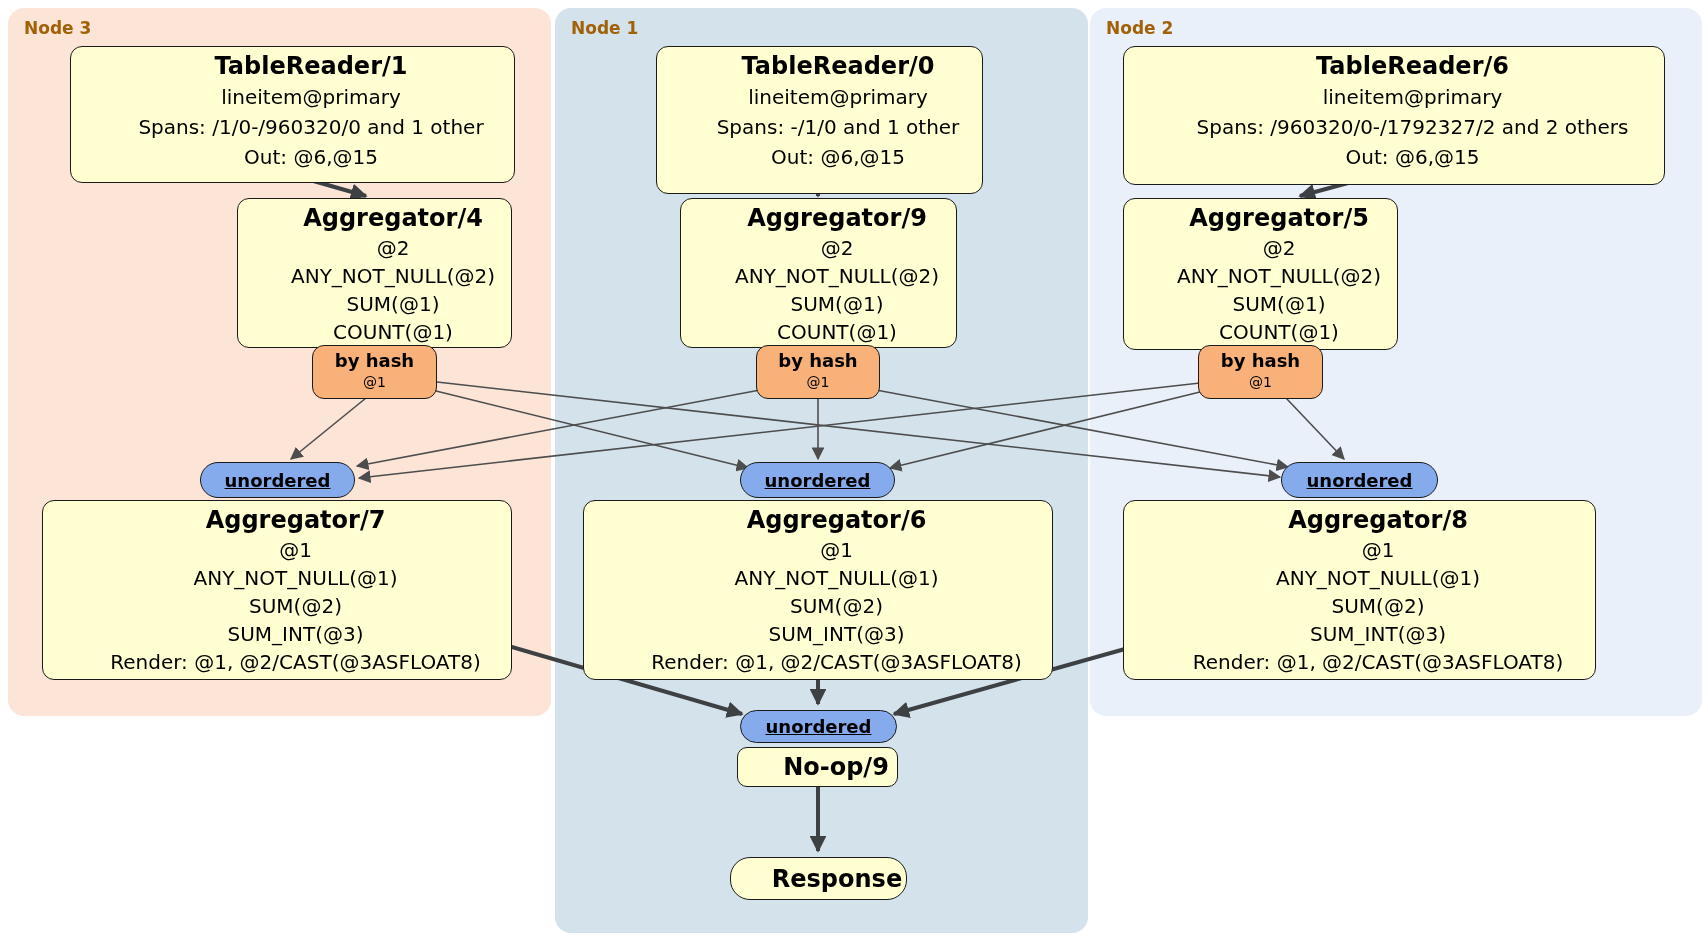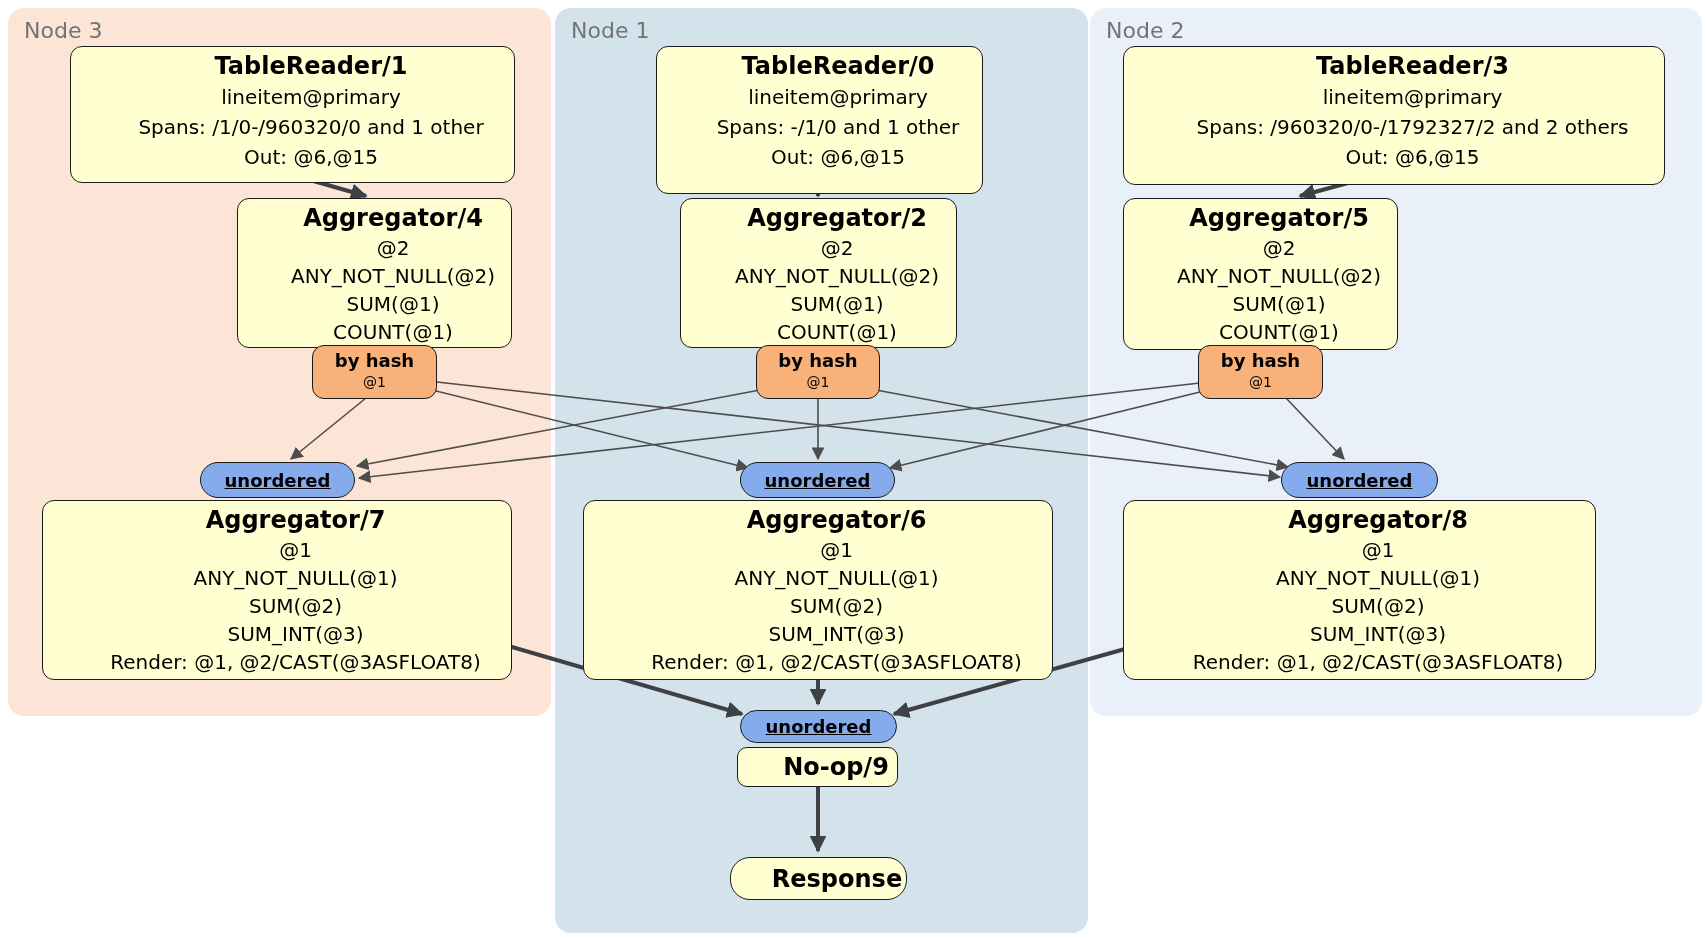--- a/index.html
+++ b/index.html
@@ -15,7 +15,7 @@
     background:#ffffff;
   }
   .region{position:absolute; border-radius:16px; z-index:1;}
-  .region-label{position:absolute; top:10px; left:16px; font-size:22px; color:#737373;}
+  .region-label{position:absolute; top:10px; left:16px; font-size:17px; color:#a16207;font-weight:bold;}
   #edges{position:absolute; left:0; top:0; z-index:2;}
   .e-thin{stroke:var(--edge-thin); stroke-width:1.6px; fill:none;}
   .e-thick{stroke:var(--edge-thick); stroke-width:4px; fill:none;}

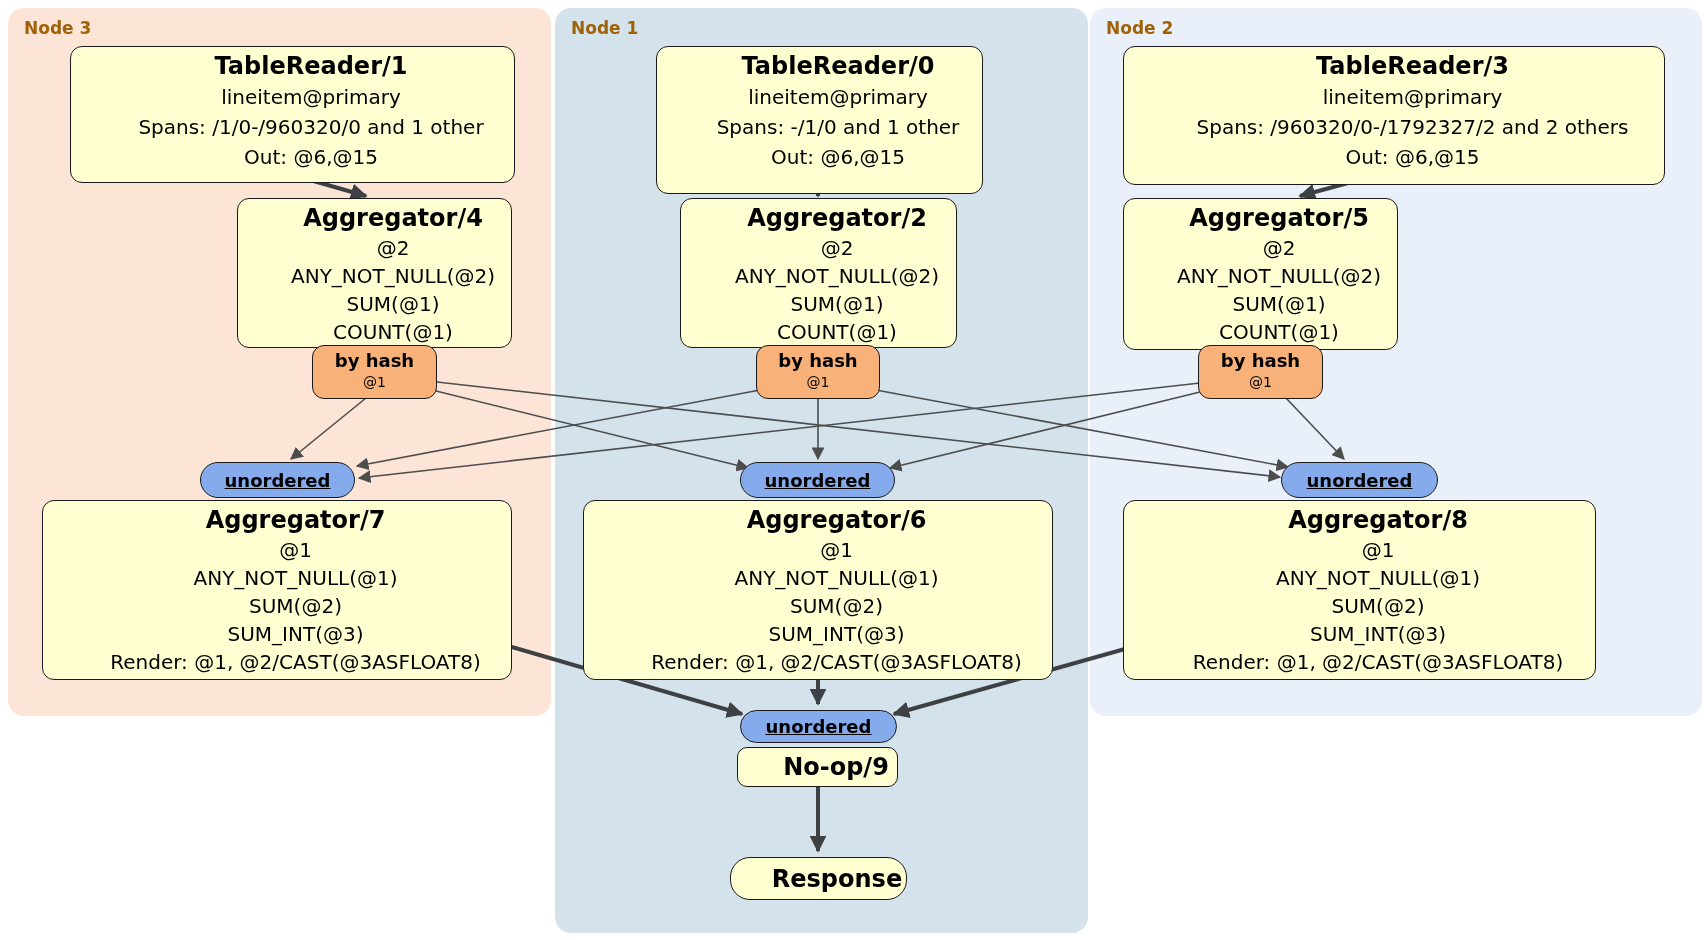--- a/index.html
+++ b/index.html
@@ -98,7 +98,7 @@
     <div class="pline">Out: @6,@15</div>
   </div>
   <div class="pbox" style="left:1123px; top:46px; width:542px; height:139px;">
-    <div class="ptitle">TableReader/3</div>
+    <div class="ptitle">TableReader/6</div>
     <div class="pline">lineitem@primary</div>
     <div class="pline">Spans: /960320/0-/1792327/2 and 2 others</div>
     <div class="pline">Out: @6,@15</div>

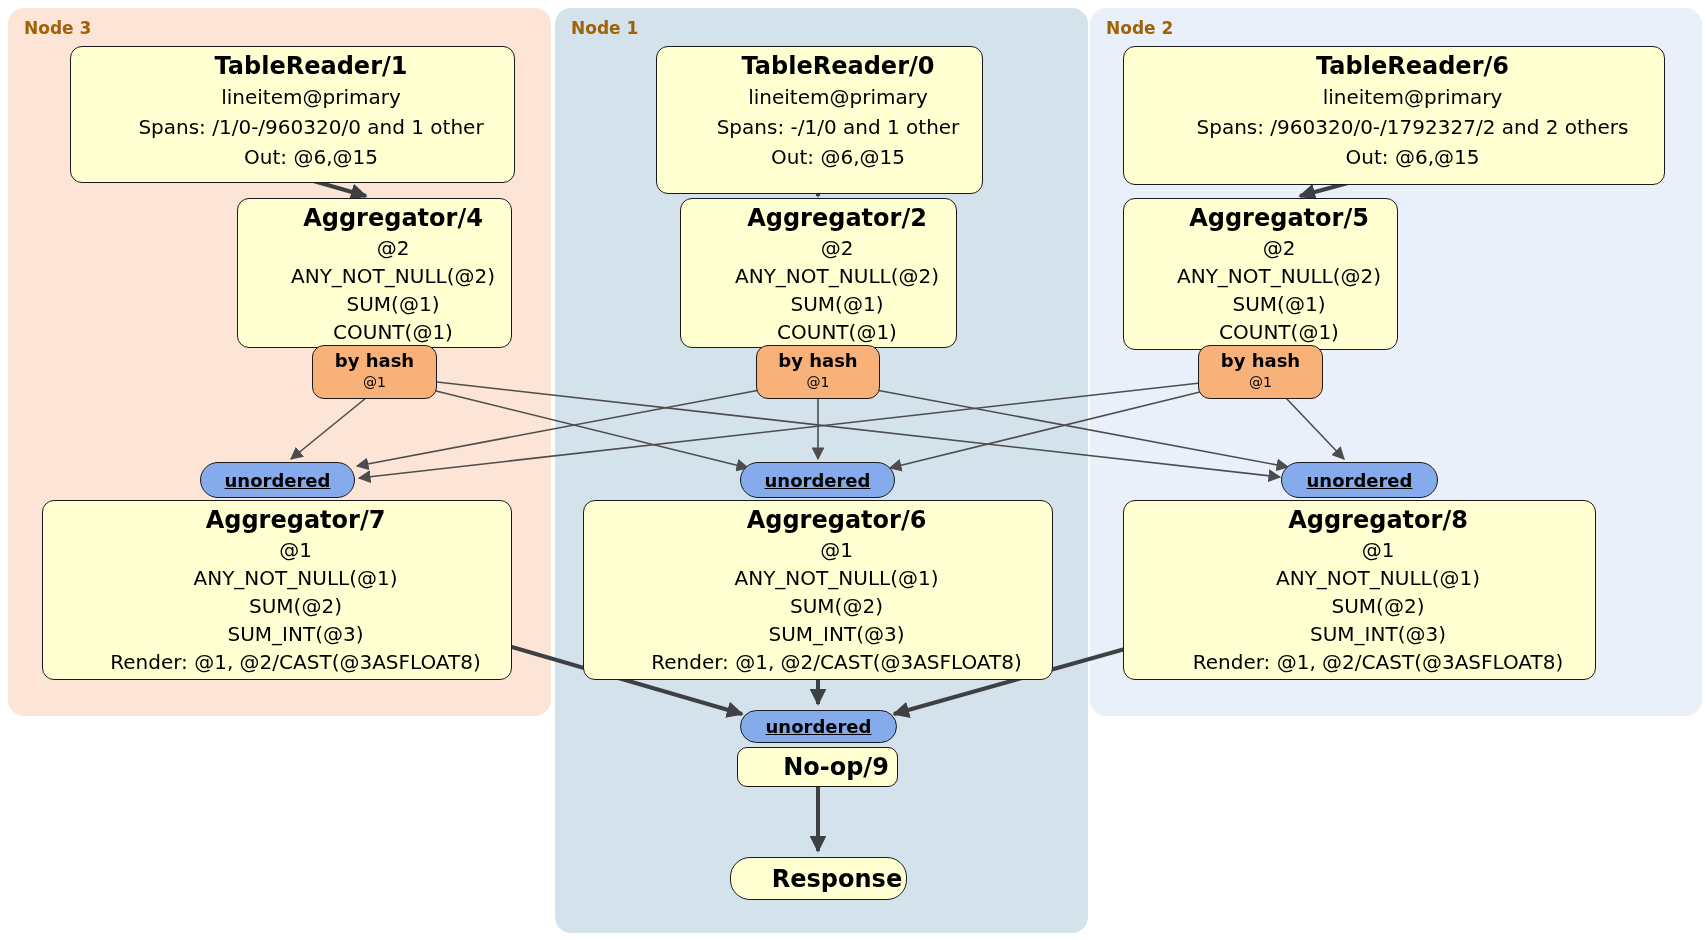--- a/index.html
+++ b/index.html
@@ -112,7 +112,7 @@
     <div class="pline">COUNT(@1)</div>
   </div>
   <div class="pbox small" style="left:680px; top:198px; width:277px; height:150px;">
-    <div class="ptitle">Aggregator/2</div>
+    <div class="ptitle">Aggregator/9</div>
     <div class="pline">@2</div>
     <div class="pline">ANY_NOT_NULL(@2)</div>
     <div class="pline">SUM(@1)</div>

